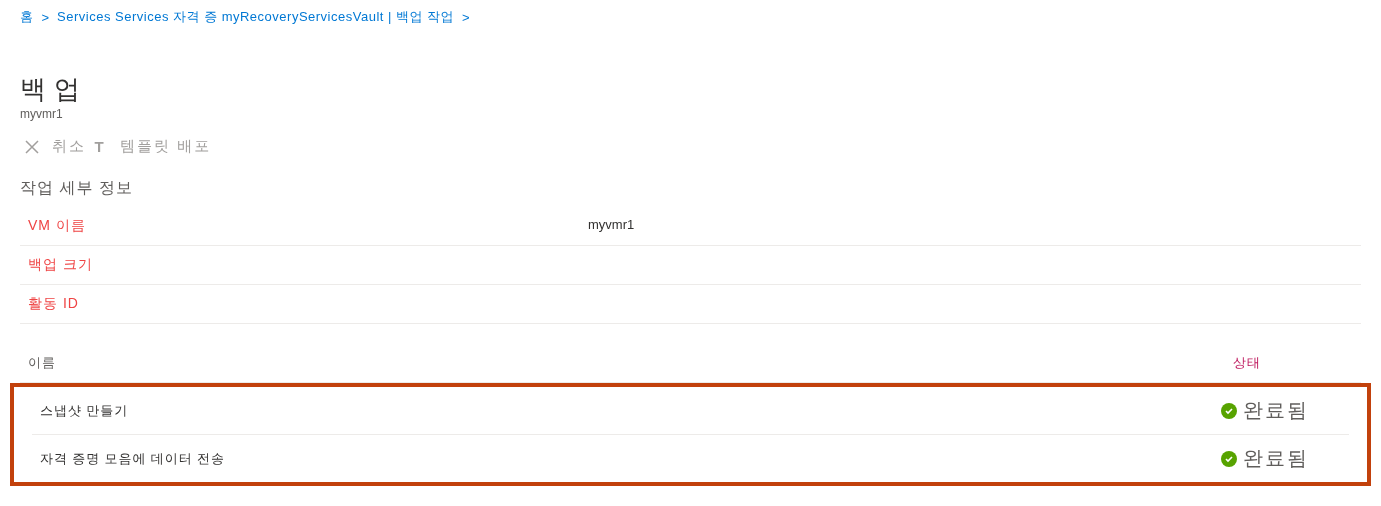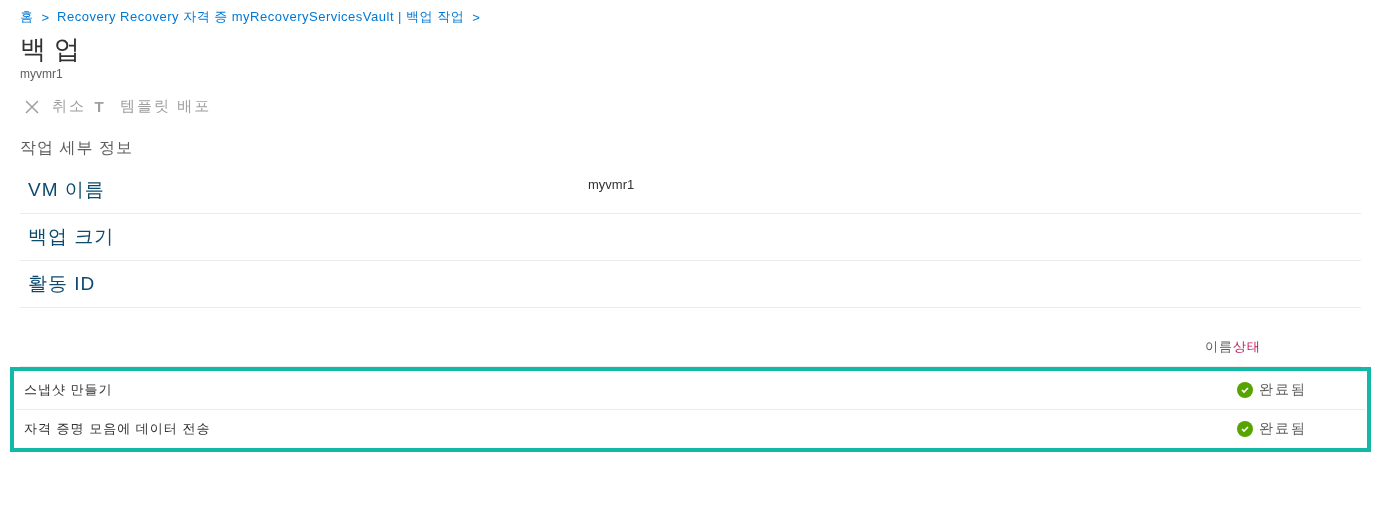--- a/index.html
+++ b/index.html
@@ -165,7 +165,7 @@
 <div class="breadcrumb">
   <a href="#">홈</a>
   <span class="sep">&gt;</span>
-  <a href="#">Recovery Recovery 자격 증</a>
+  <a href="#">Services Services 자격 증</a>
   <a href="#" class="current">myRecoveryServicesVault | 백업 작업</a>
   <span class="sep">&gt;</span>
 </div>

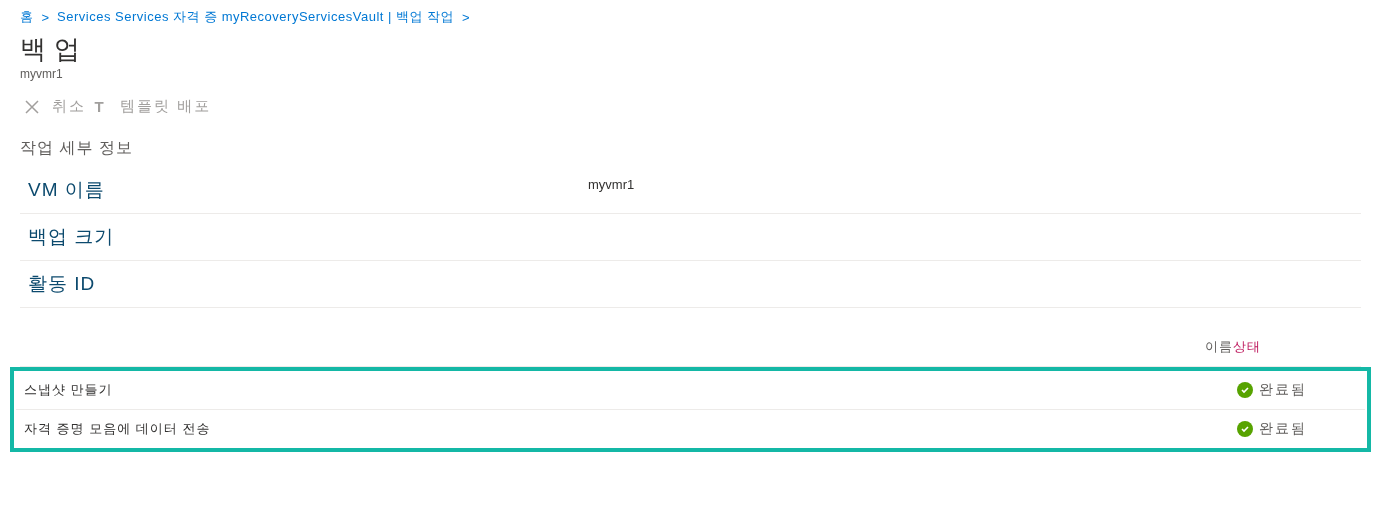--- a/index.html
+++ b/index.html
@@ -41,6 +41,7 @@
       font-weight: 400;
       letter-spacing: 8px;
       color: #323130;
+      margin-top: 40px;
     }
     .page-subtitle {
       padding: 0 20px 8px 20px;

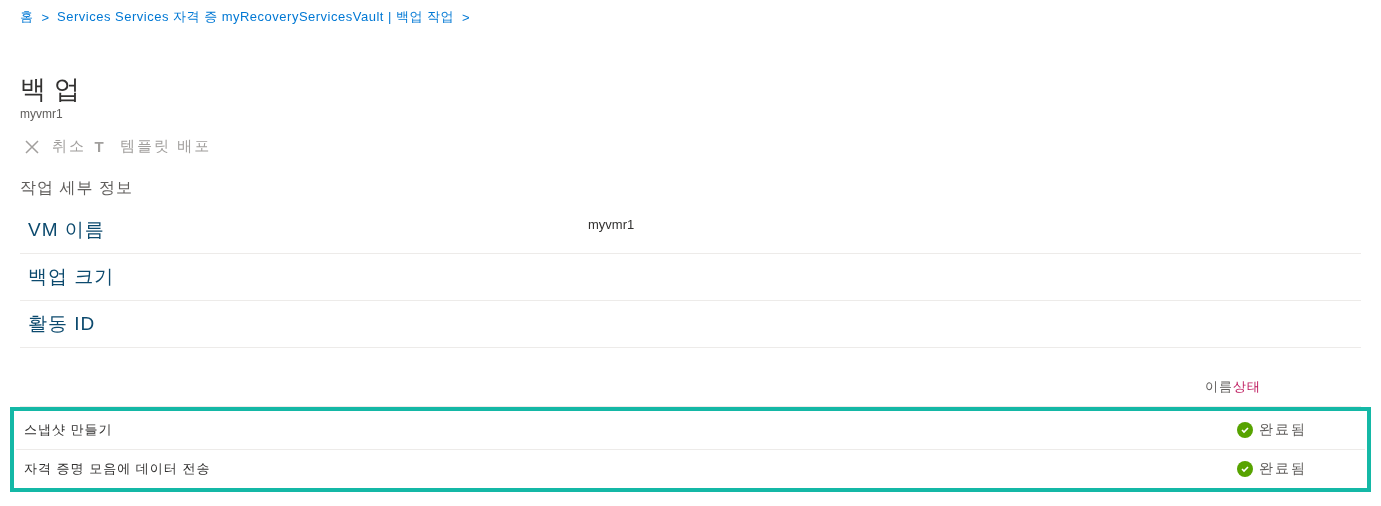--- a/index.html
+++ b/index.html
@@ -85,9 +85,9 @@
     }
     .detail-label {
       flex: 0 0 560px;
-      color: #0c4a6e;
-      letter-spacing: 1px;
-      font-size: 19px;
+      color: #ef4444;
+      letter-spacing: 1px;
+      font-size: 14px;
     }
     .detail-value {
       flex: 1;

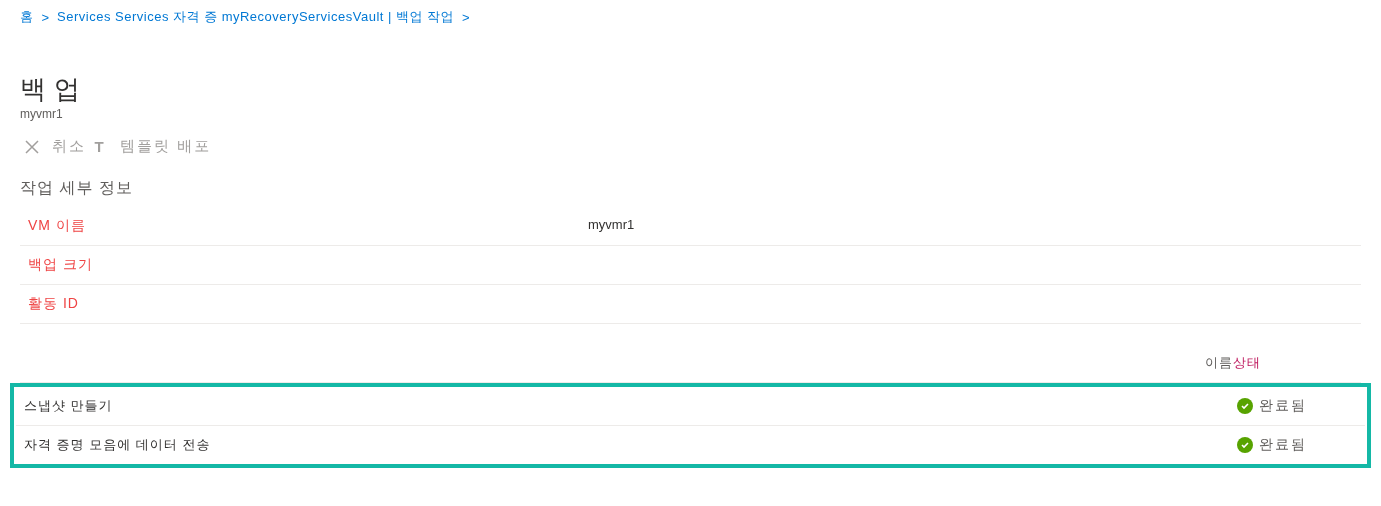--- a/index.html
+++ b/index.html
@@ -110,7 +110,6 @@
       color: #605e5c;
       letter-spacing: 1px;
       font-size: 13px;
-      text-align: right;
     }
     .subtask-header-status {
       flex: 0 0 120px;

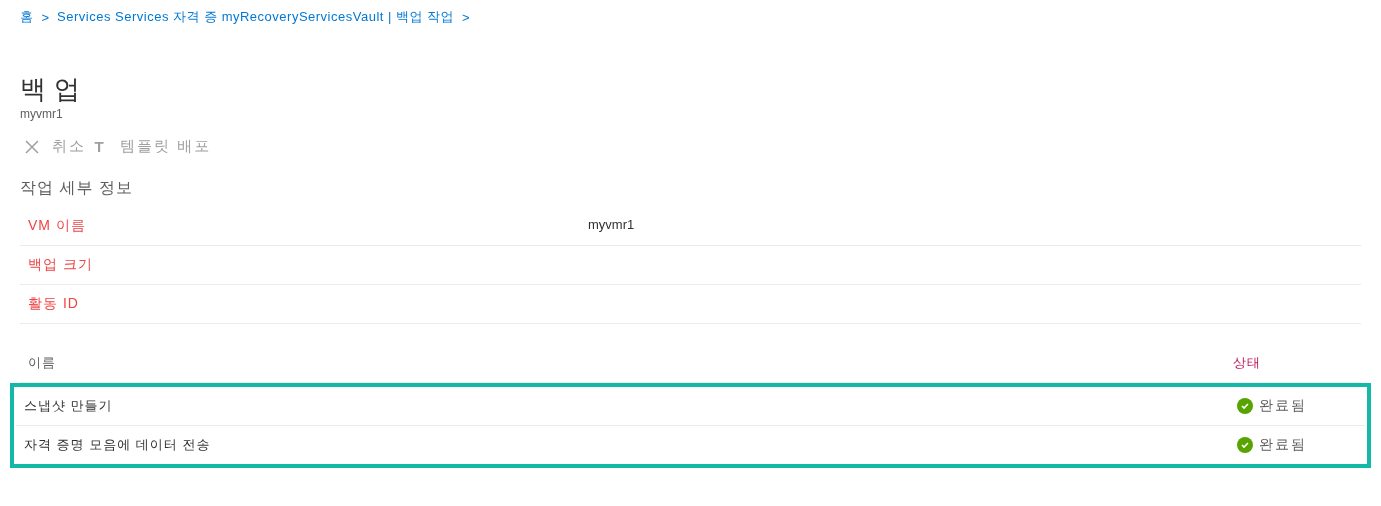--- a/index.html
+++ b/index.html
@@ -118,9 +118,10 @@
       font-size: 13px;
     }
     .subtask-highlight-box {
-      border: 4px solid #14b8a6;
+      border: 4px solid #c2410c;
       margin: 0 10px;
-      padding: 0 2px;
+      padding: 0 18px;
+      font-family: Liberation Serif, serif;
     }
     .subtask-row {
       display: flex;

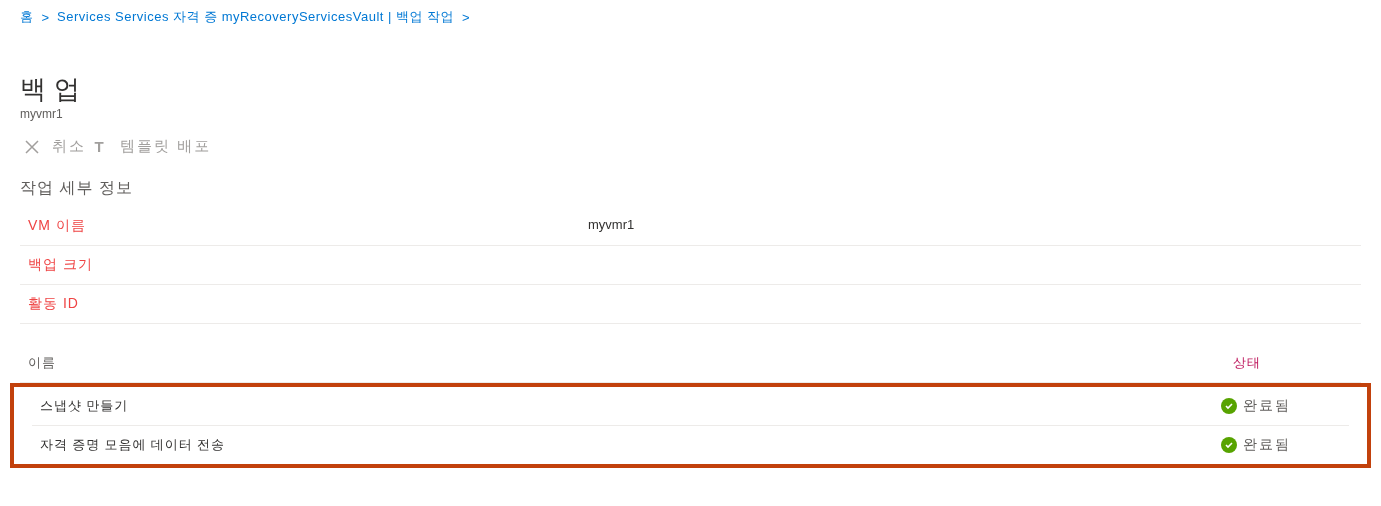--- a/index.html
+++ b/index.html
@@ -145,7 +145,7 @@
       gap: 6px;
       color: #605e5c;
       letter-spacing: 2px;
-      font-size: 14px;
+      font-size: 20px;
     }
     .status-icon {
       width: 16px;

